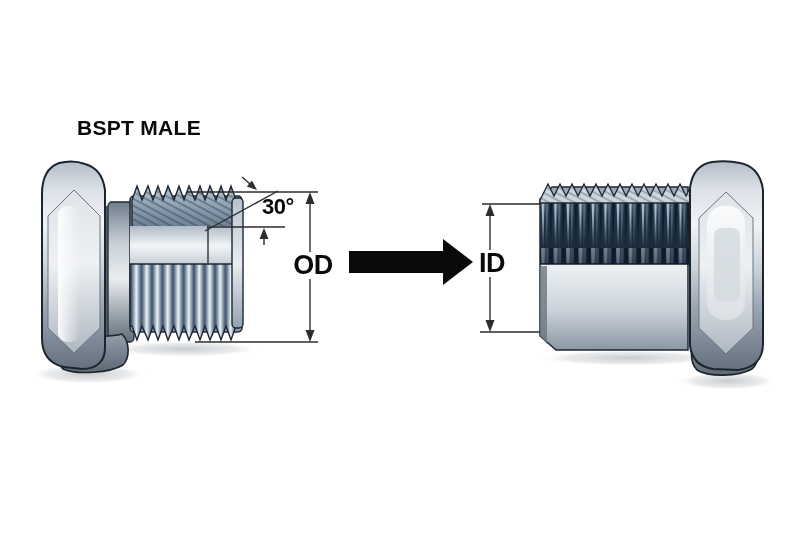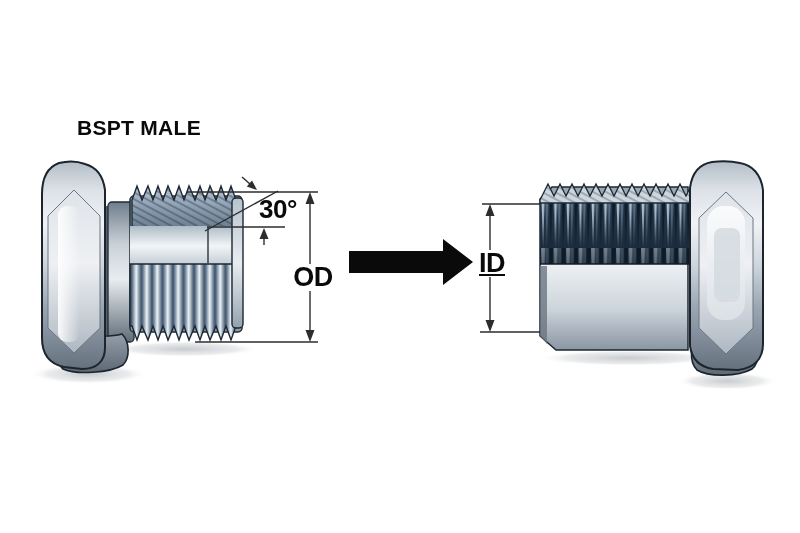--- a/index.html
+++ b/index.html
@@ -14,7 +14,7 @@
   }
   .title{font-size:21px;letter-spacing:.3px;}
   .dim{font-size:27px;background:#ffffff;padding:0 3px;letter-spacing:-0.5px;}
-  .angle{font-size:26px;letter-spacing:-0.5px;}
+  .angle{font-size:22px;letter-spacing:-0.5px;}
 </style>
 </head>
 <body>

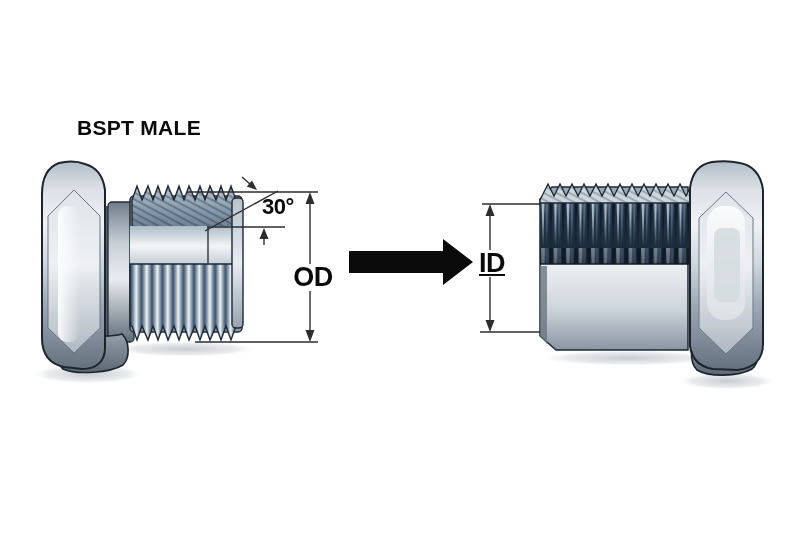--- a/index.html
+++ b/index.html
@@ -198,7 +198,7 @@
 
 <div class="lbl title" style="left:139px;top:117px;">BSPT MALE</div>
 <div class="lbl angle" style="left:278px;top:196px;">30°</div>
-<div class="lbl dim" style="left:313px;top:264px;">OD</div>
+<div class="lbl dim" style="left:313px;top:252px;">OD</div>
 <div class="lbl dim" style="left:492px;top:250px;text-decoration:underline;">ID</div>
 
 </div>

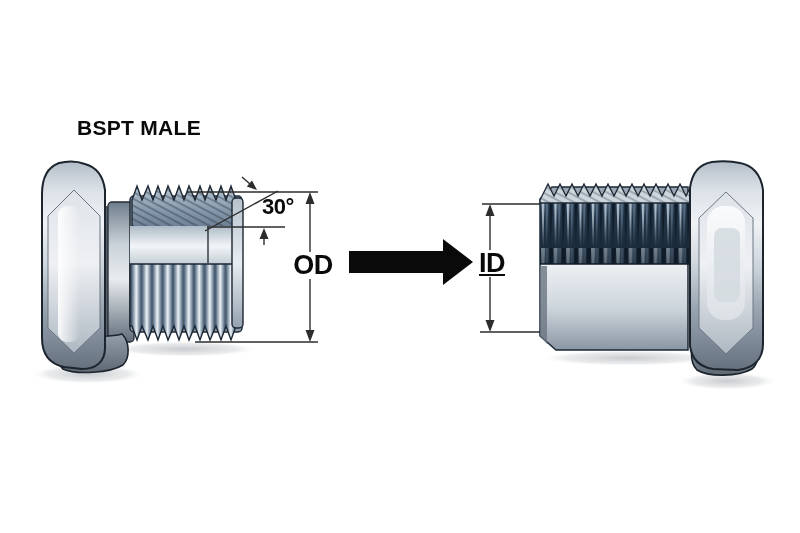--- a/index.html
+++ b/index.html
@@ -199,7 +199,7 @@
 <div class="lbl title" style="left:139px;top:117px;">BSPT MALE</div>
 <div class="lbl angle" style="left:278px;top:196px;">30°</div>
 <div class="lbl dim" style="left:313px;top:252px;">OD</div>
-<div class="lbl dim" style="left:492px;top:250px;text-decoration:underline;">ID</div>
+<div class="lbl dim" style="left:492px;top:250px;">ID</div>
 
 </div>
 

